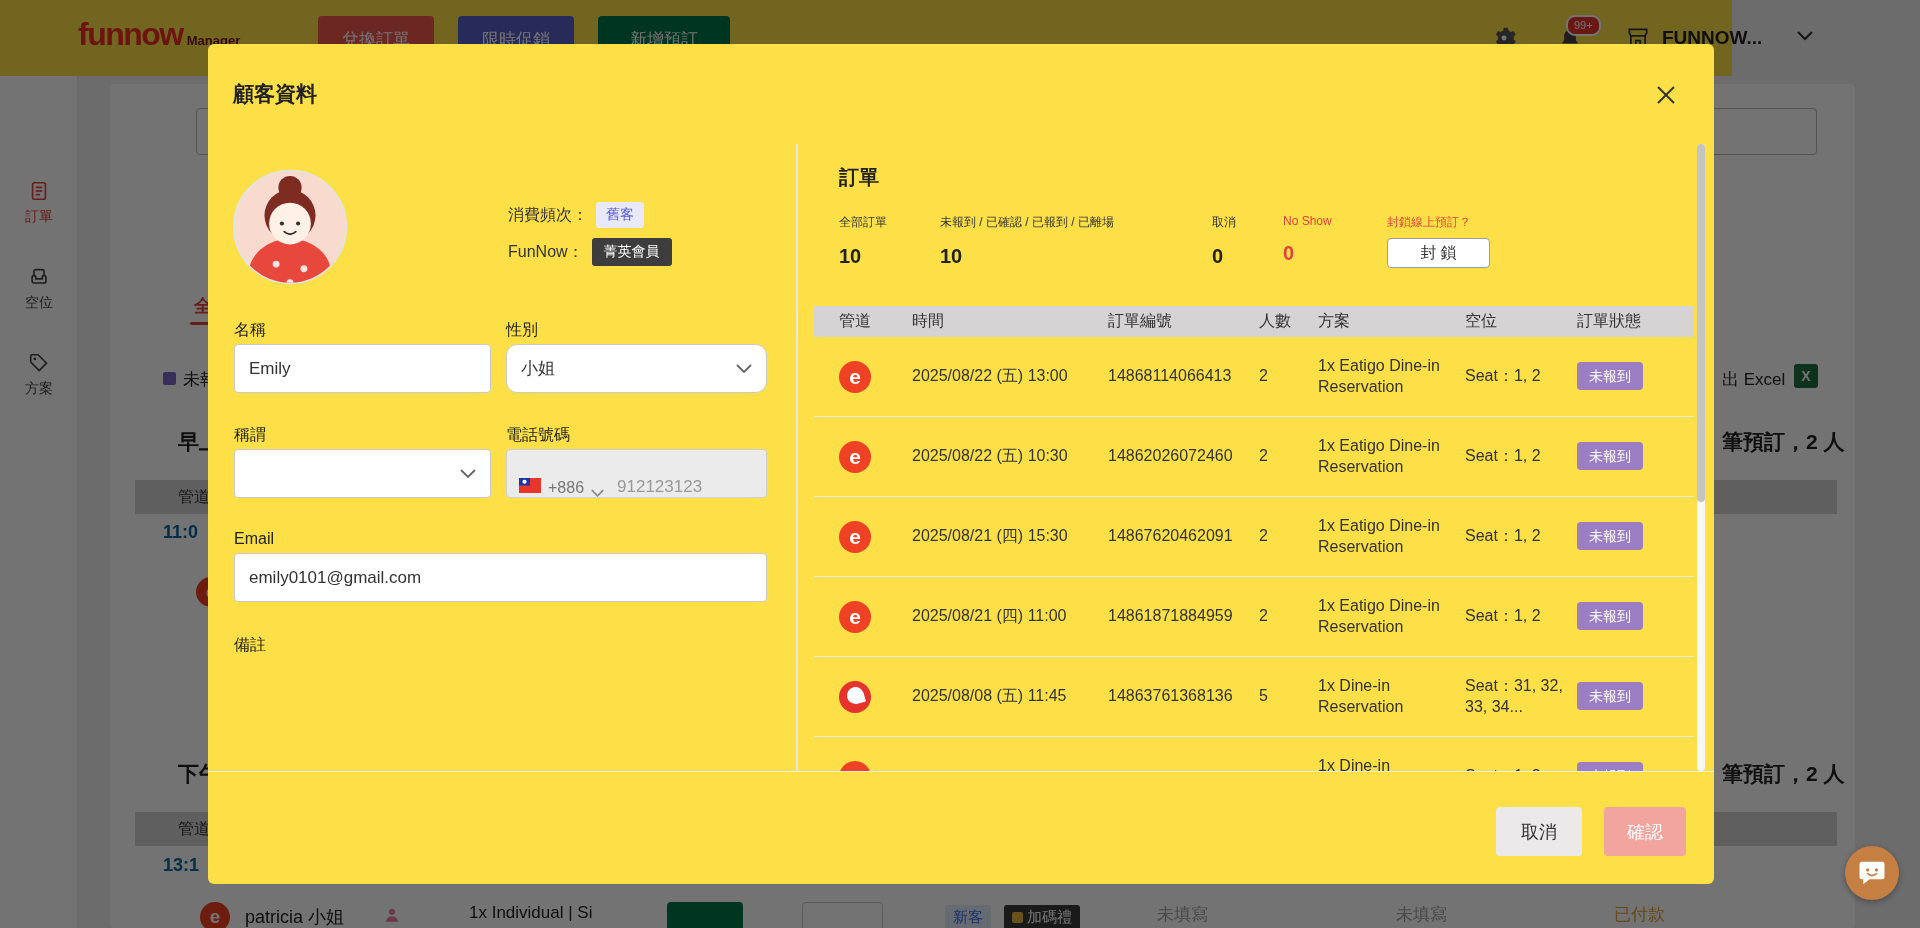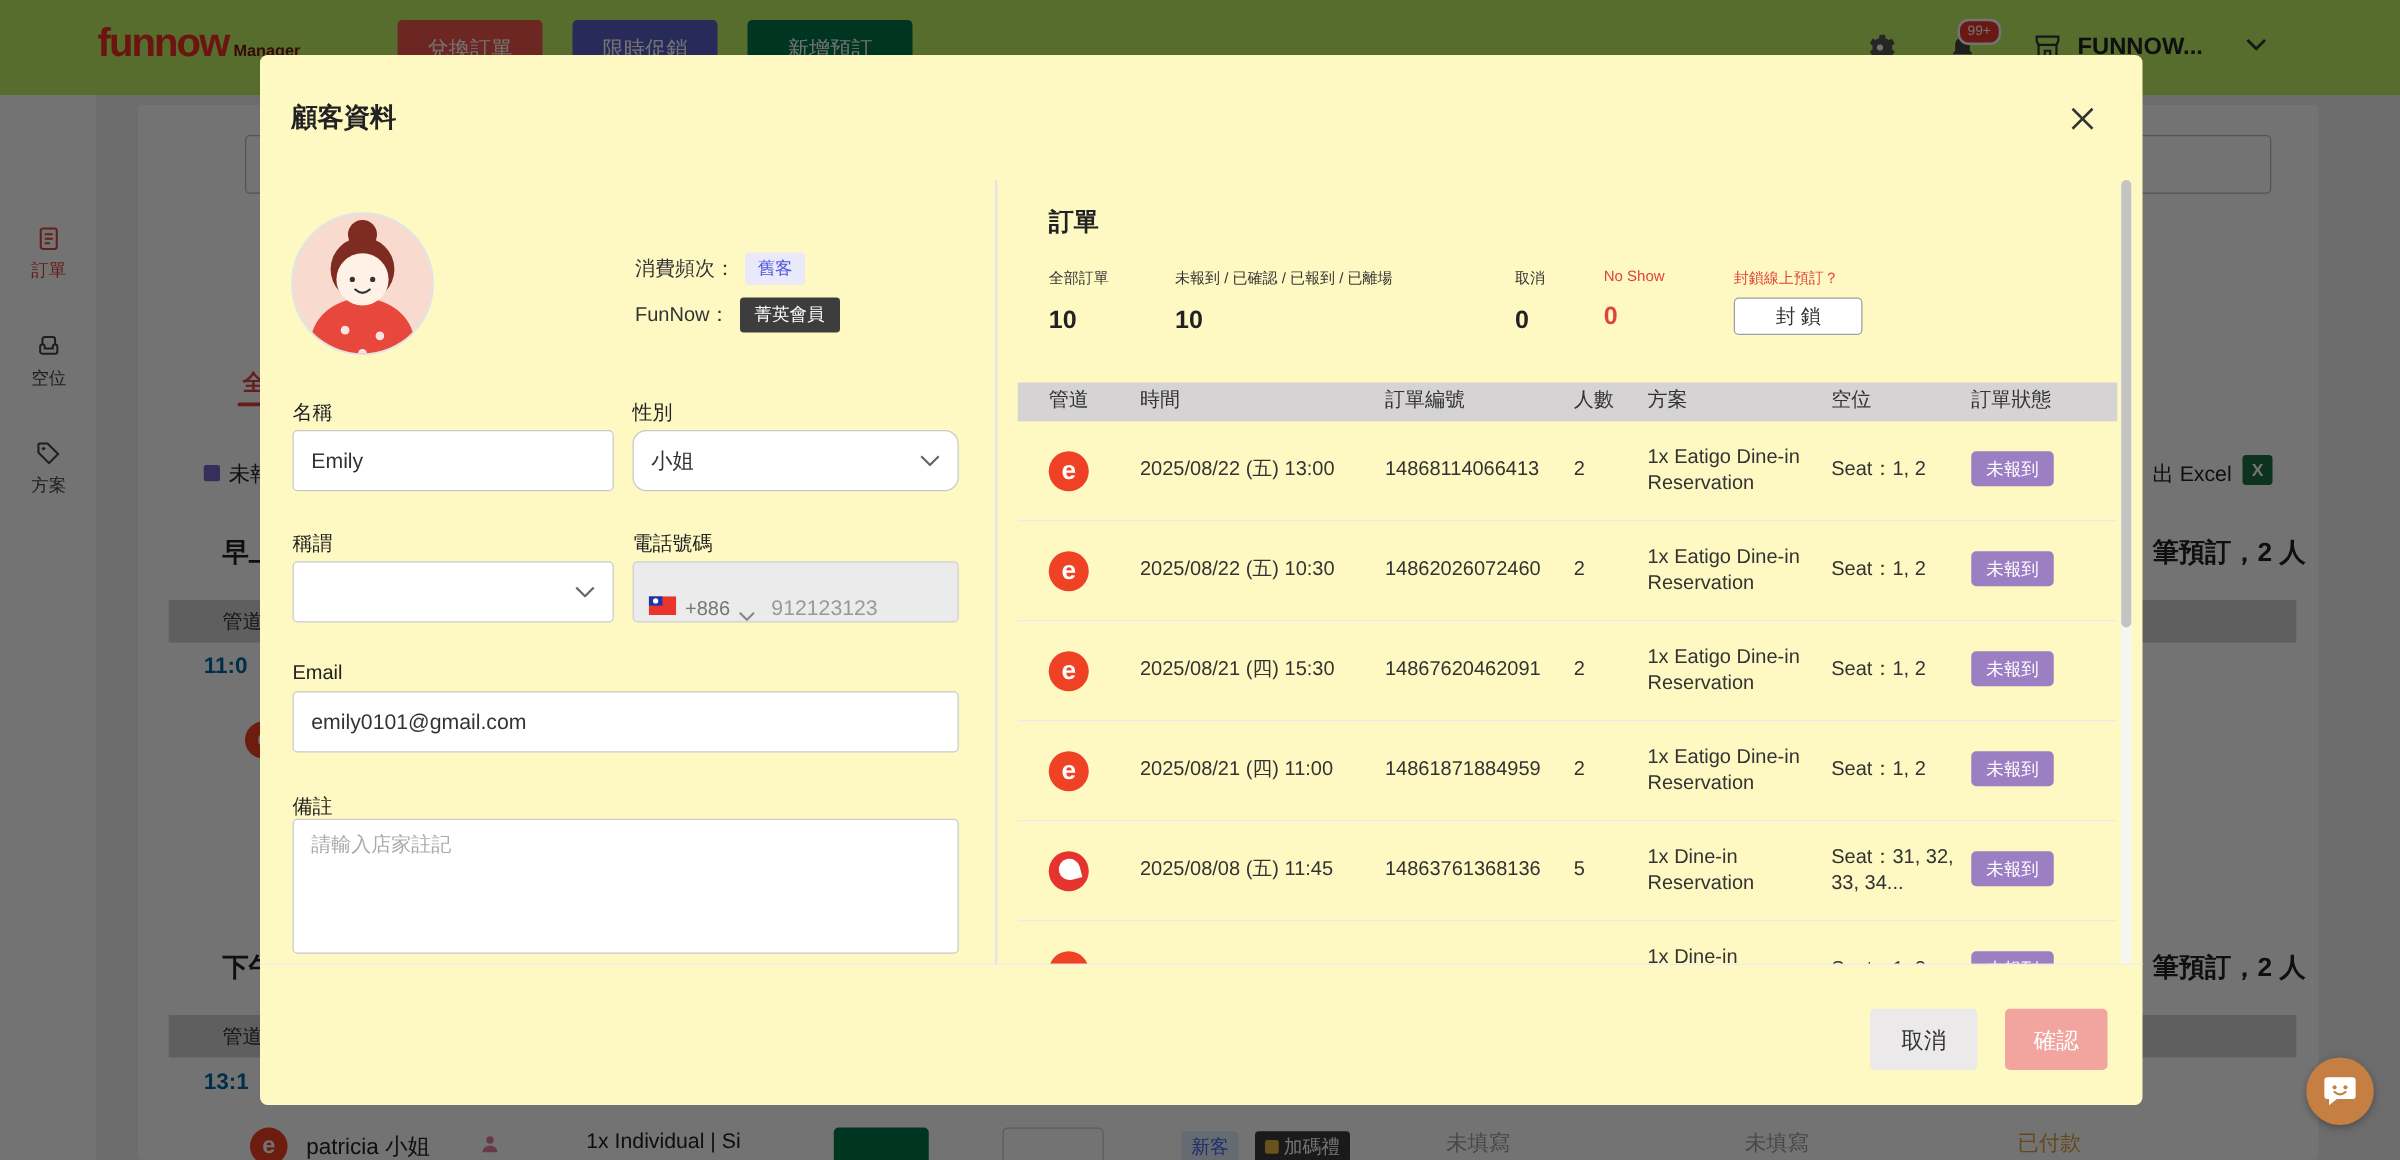--- a/index.html
+++ b/index.html
@@ -8,7 +8,7 @@
 
   
   #app { position:absolute; inset:0; z-index:1; }
-  #topbar { position:absolute; left:0; top:0; width:1920px; height:76px; background:#bef264; }
+  #topbar { position:absolute; left:0; top:0; width:1732px; height:76px; background:#fde047; }
   #logo { position:absolute; left:78px; top:18px; display:flex; align-items:flex-end; cursor:pointer; }
   #logo .logo-main { color:#EE2E24; font-size:32px; font-weight:800; letter-spacing:-1.5px; line-height:1; }
   #logo .logo-sub { color:#7A150D; font-size:13px; font-weight:700; margin-left:4px; margin-bottom:2px; }

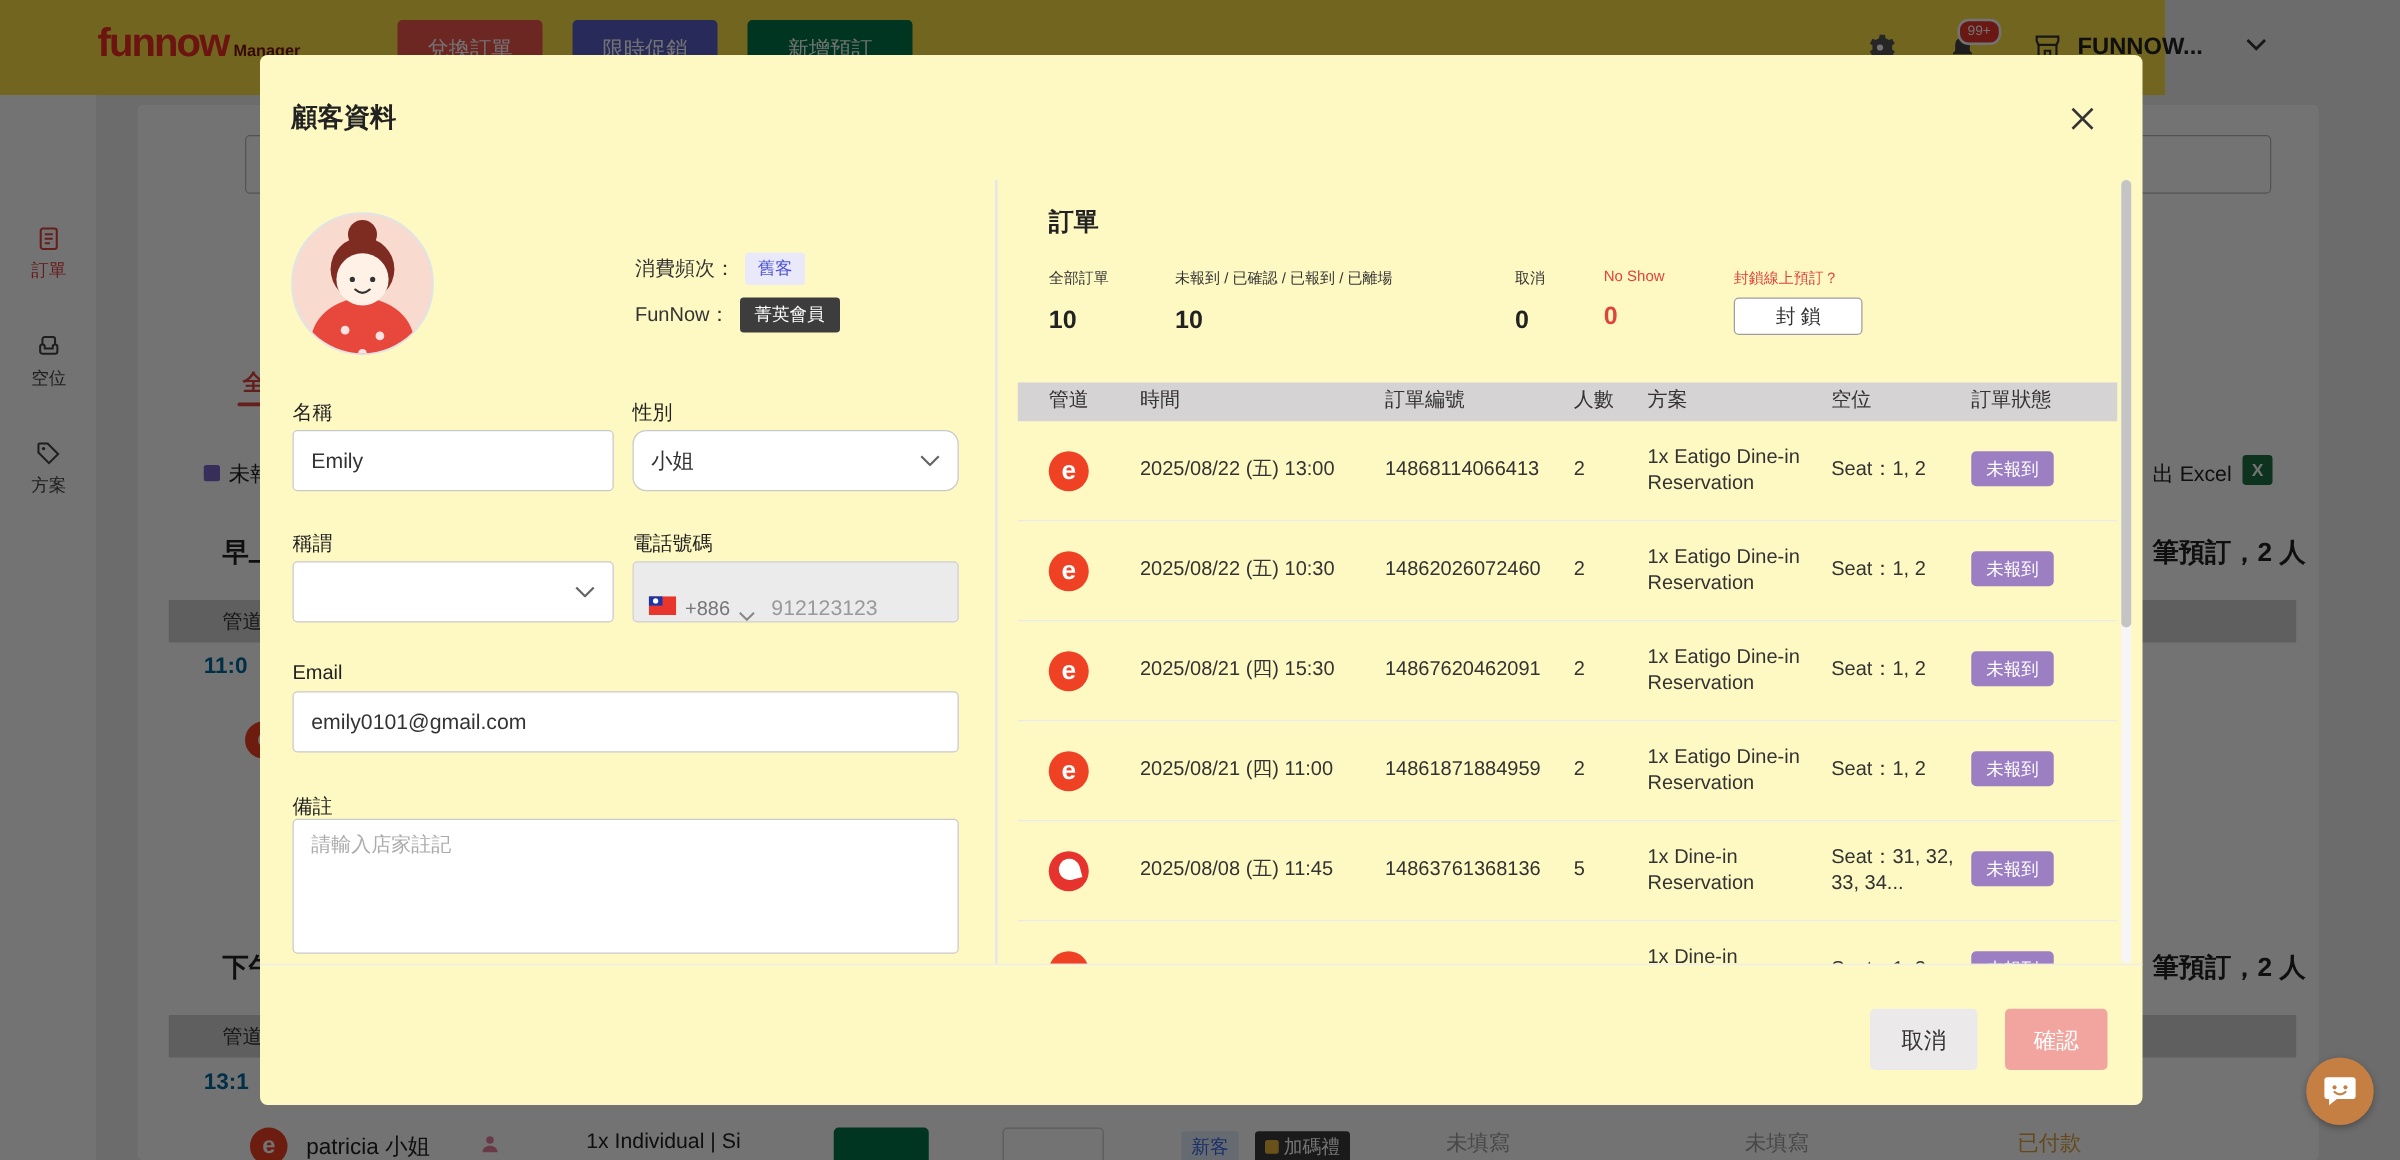--- a/index.html
+++ b/index.html
@@ -56,7 +56,7 @@
   #overlay { position:absolute; inset:0; background:rgba(0,0,0,0.55); z-index:2; }
 
   
-  #modal { position:absolute; left:208px; top:44px; width:1506px; height:840px; background:#fef9c3; border-radius:6px; z-index:3; }
+  #modal { position:absolute; left:208px; top:44px; width:1506px; height:840px; background:#fde047; border-radius:6px; z-index:3; }
   #modal-title { position:absolute; left:25px; top:36px; font-size:21px; font-weight:700; color:#222; }
   #modal-close { position:absolute; right:35px; top:38px; width:26px; height:26px; cursor:pointer; display:flex; align-items:center; justify-content:center; }
 

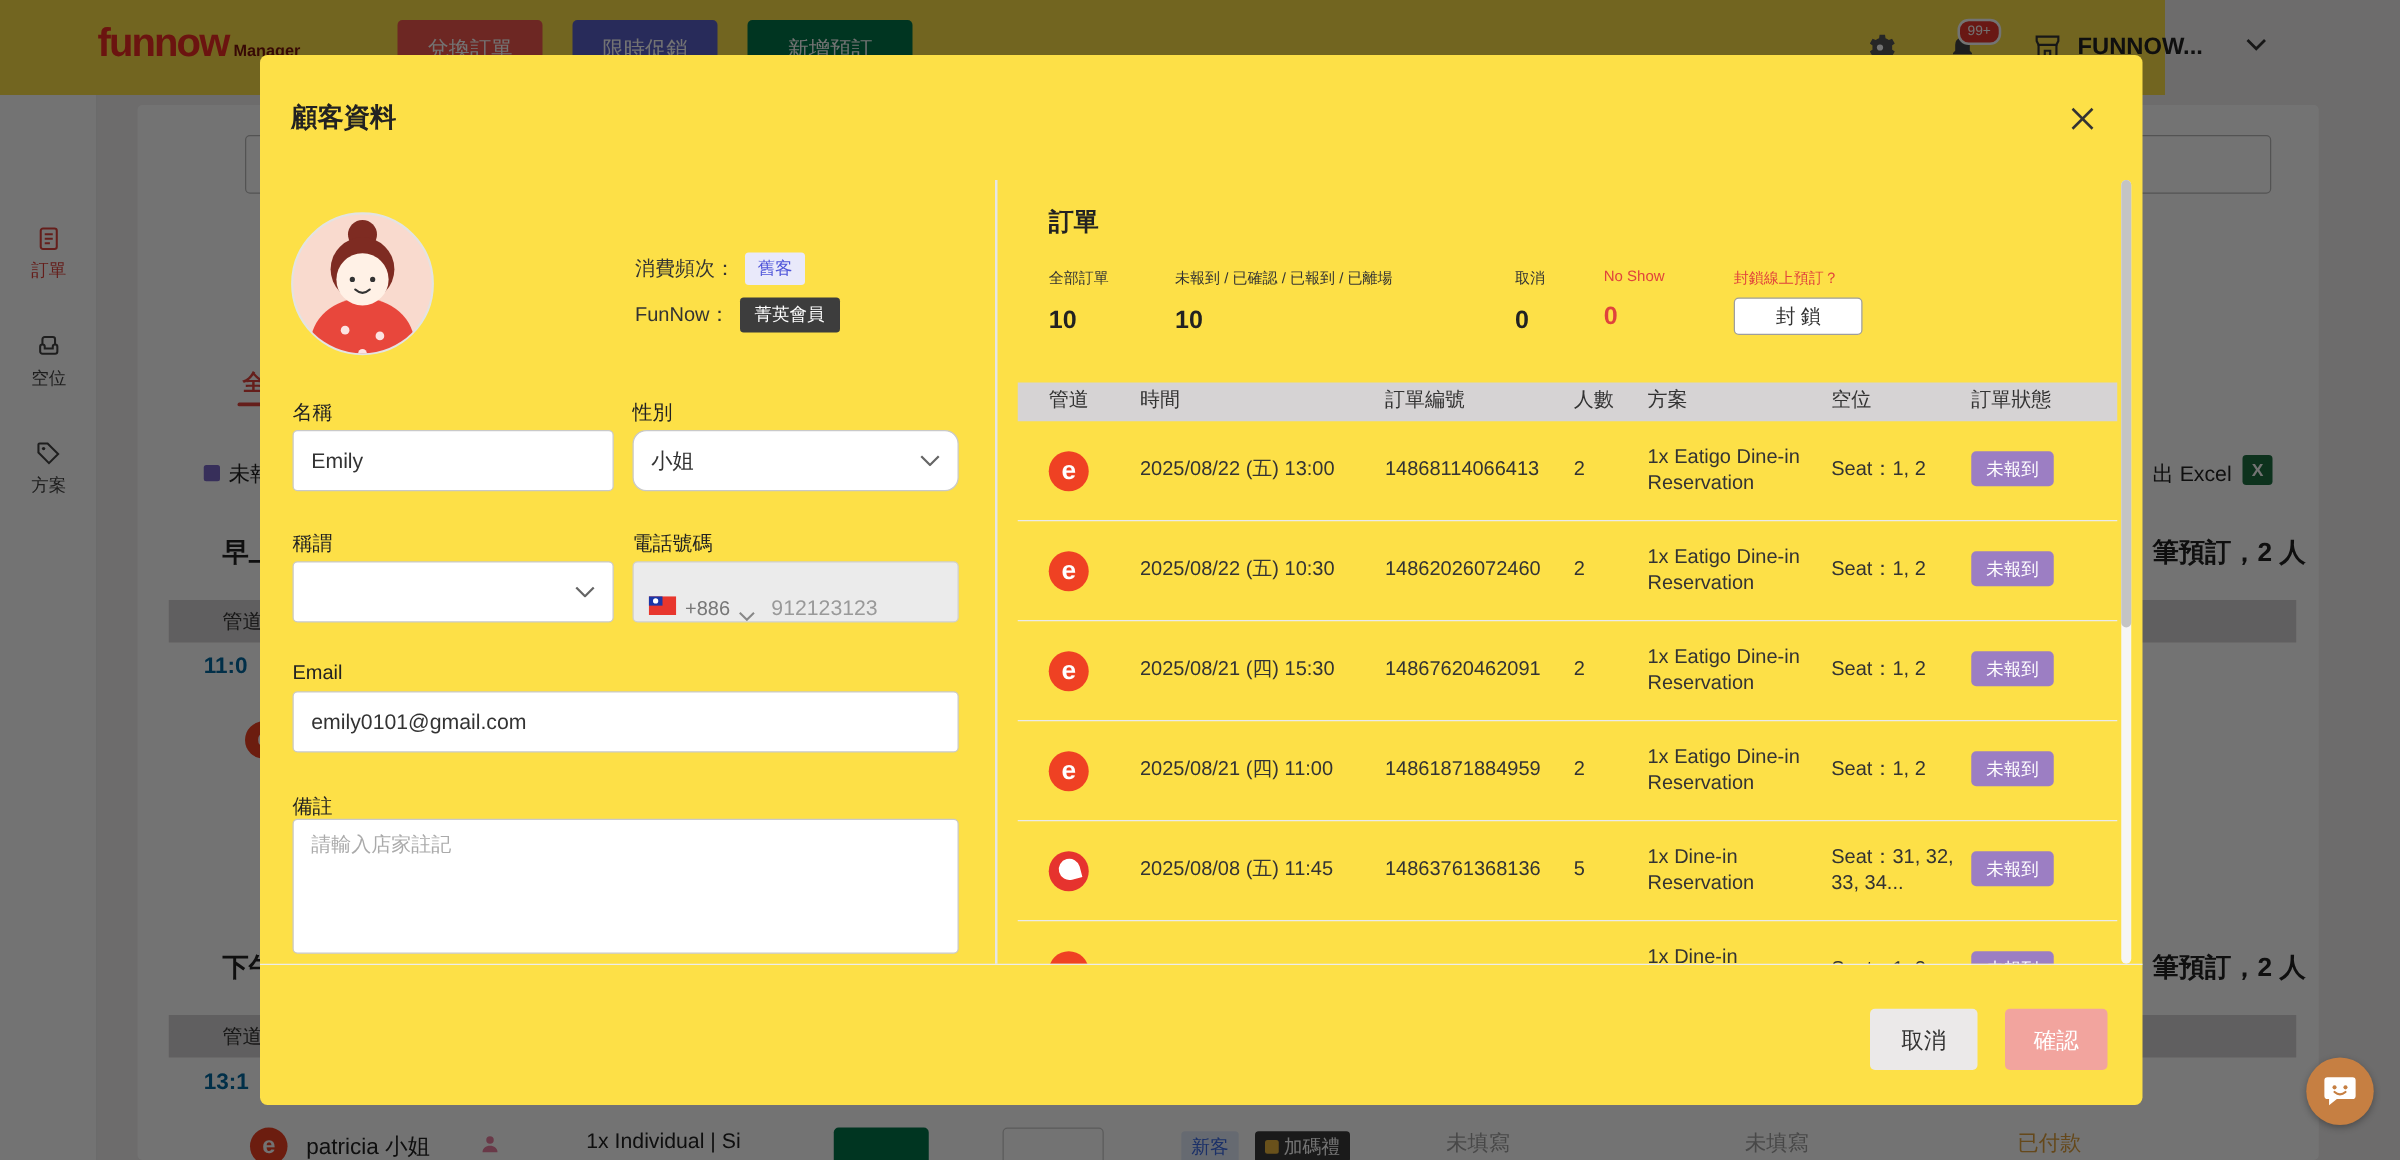--- a/index.html
+++ b/index.html
@@ -313,7 +313,6 @@
       <input class="fld-input" id="email-input" value="emily0101@gmail.com" style="">
 
       <div class="fld-label" id="lbl-note">備註</div>
-      <textarea id="note-input" placeholder="請輸入店家註記" style=""></textarea>
     </div>
 
     <div id="panel-divider"></div>

